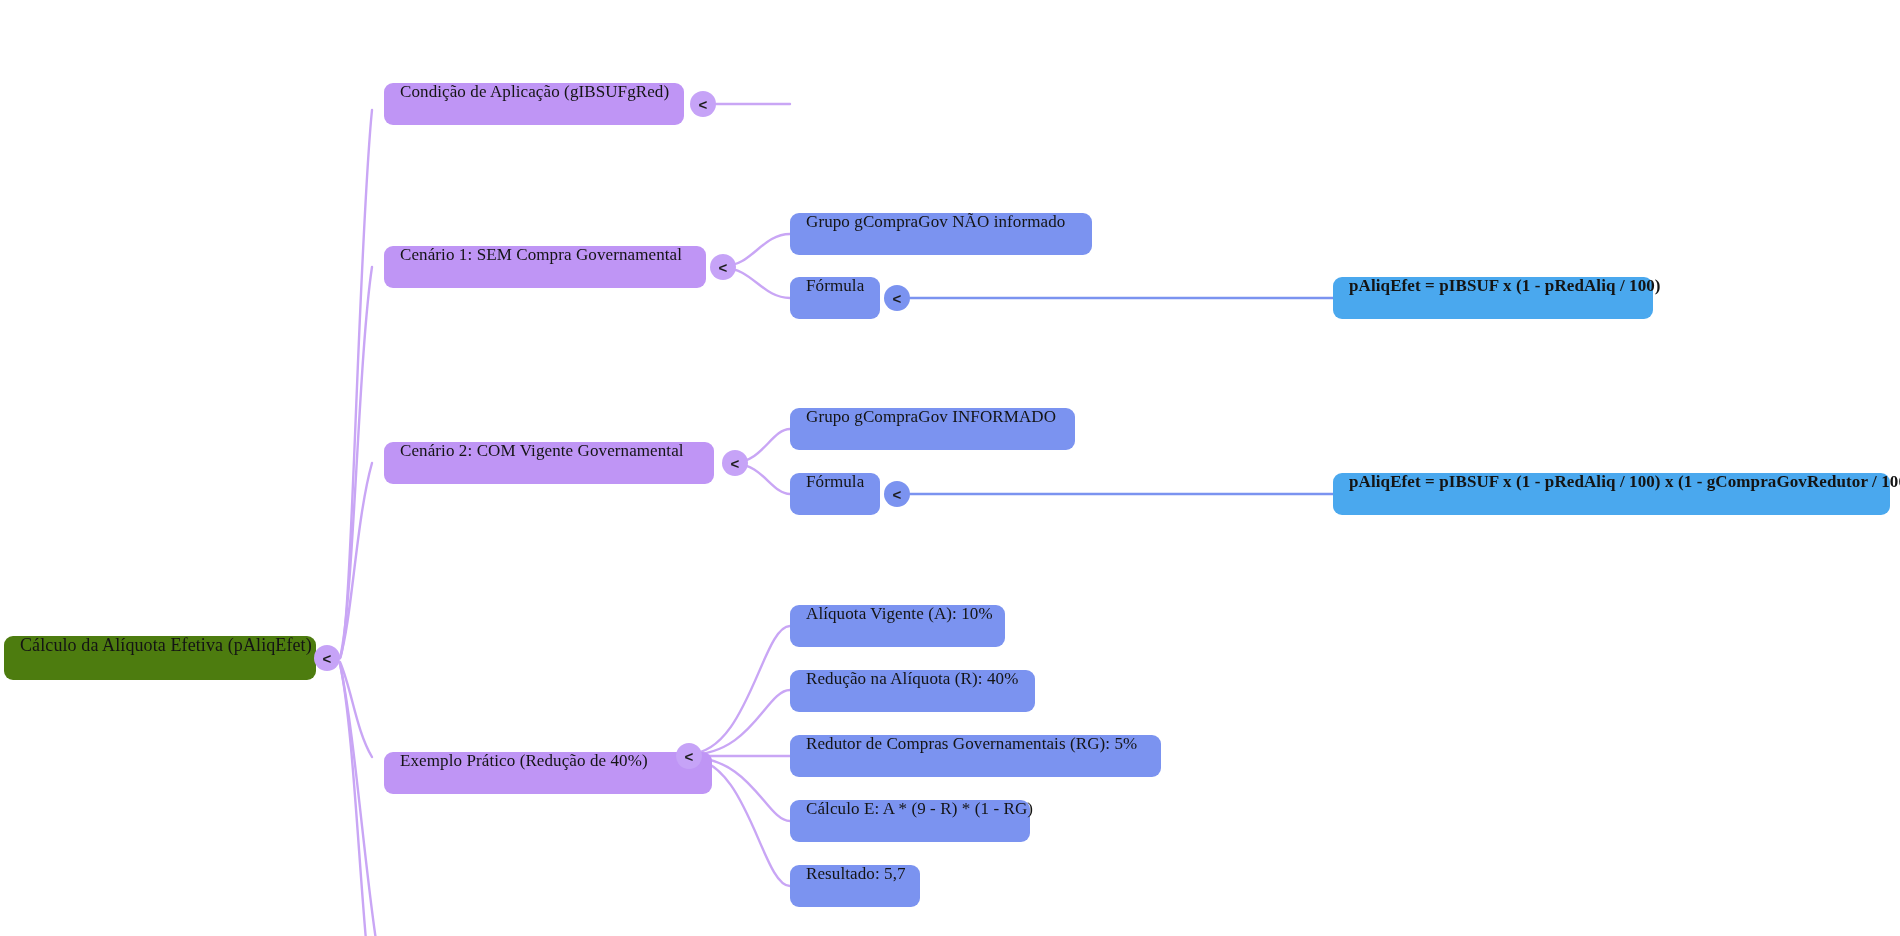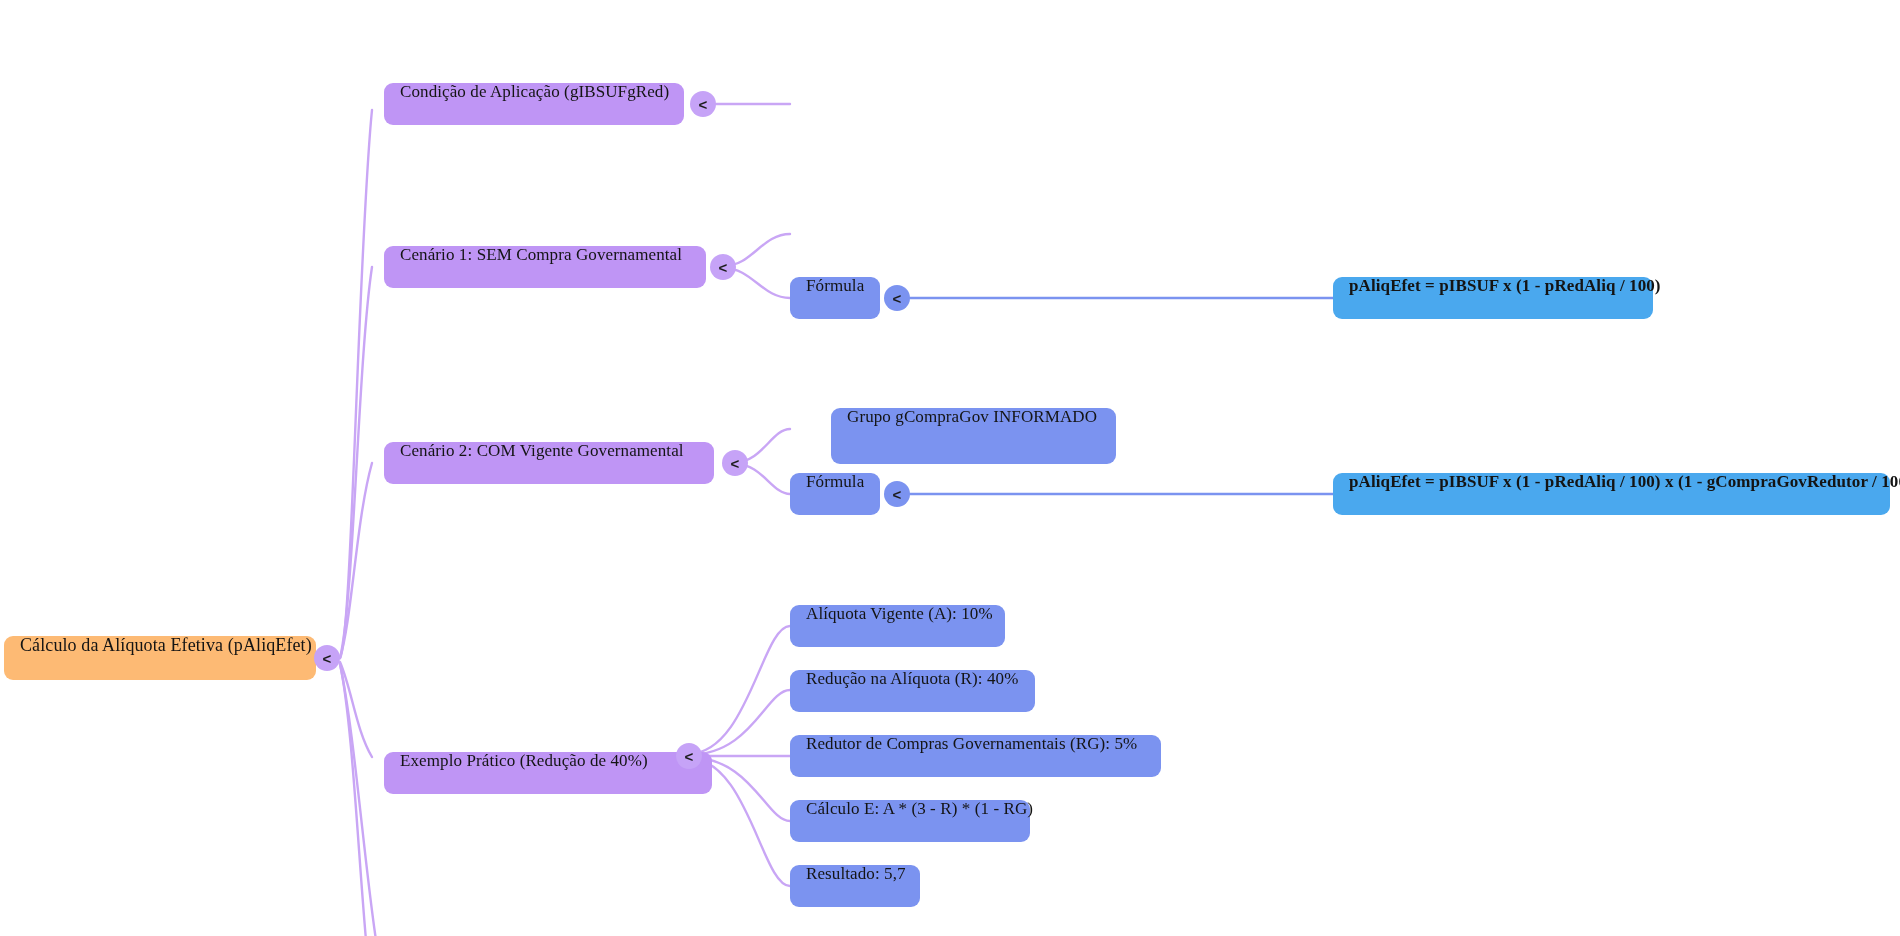--- a/index.html
+++ b/index.html
@@ -127,6 +127,9 @@
   <div class="toggle purple" style="left:710px; top:254px;">
     <span>&lt;</span>
   </div>
+  <div class="node level2" style="left:790px; top:213px; width:302px; height:42px;">
+    <span>Grupo gCompraGov NÃO informado</span>
+  </div>
   <div class="node level2" style="left:790px; top:277px; width:90px; height:42px;">
     <span>Fórmula</span>
   </div>

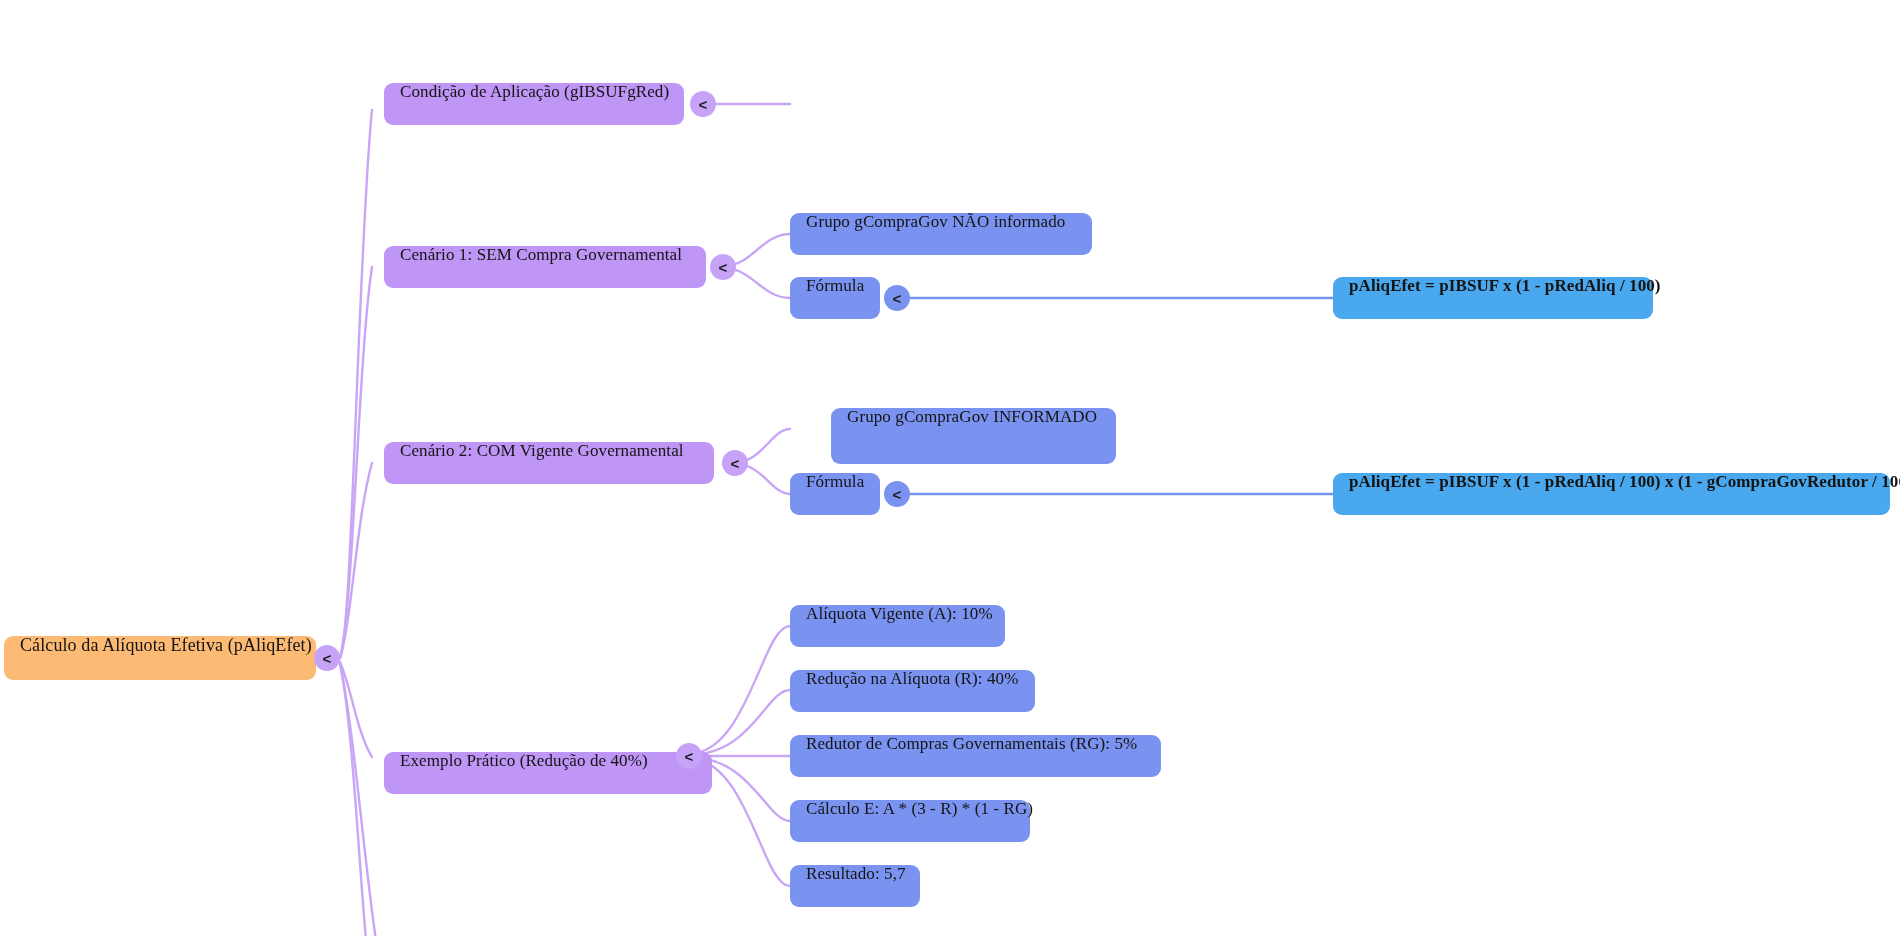--- a/index.html
+++ b/index.html
@@ -146,7 +146,7 @@
   <div class="toggle purple" style="left:722px; top:450px;">
     <span>&lt;</span>
   </div>
-  <div class="node level2" style="left:790px; top:408px; width:285px; height:56px;margin-left:41px;">
+  <div class="node level2" style="left:790px; top:408px; width:285px; height:42px;">
     <span>Grupo gCompraGov INFORMADO</span>
   </div>
   <div class="node level2" style="left:790px; top:473px; width:90px; height:42px;">

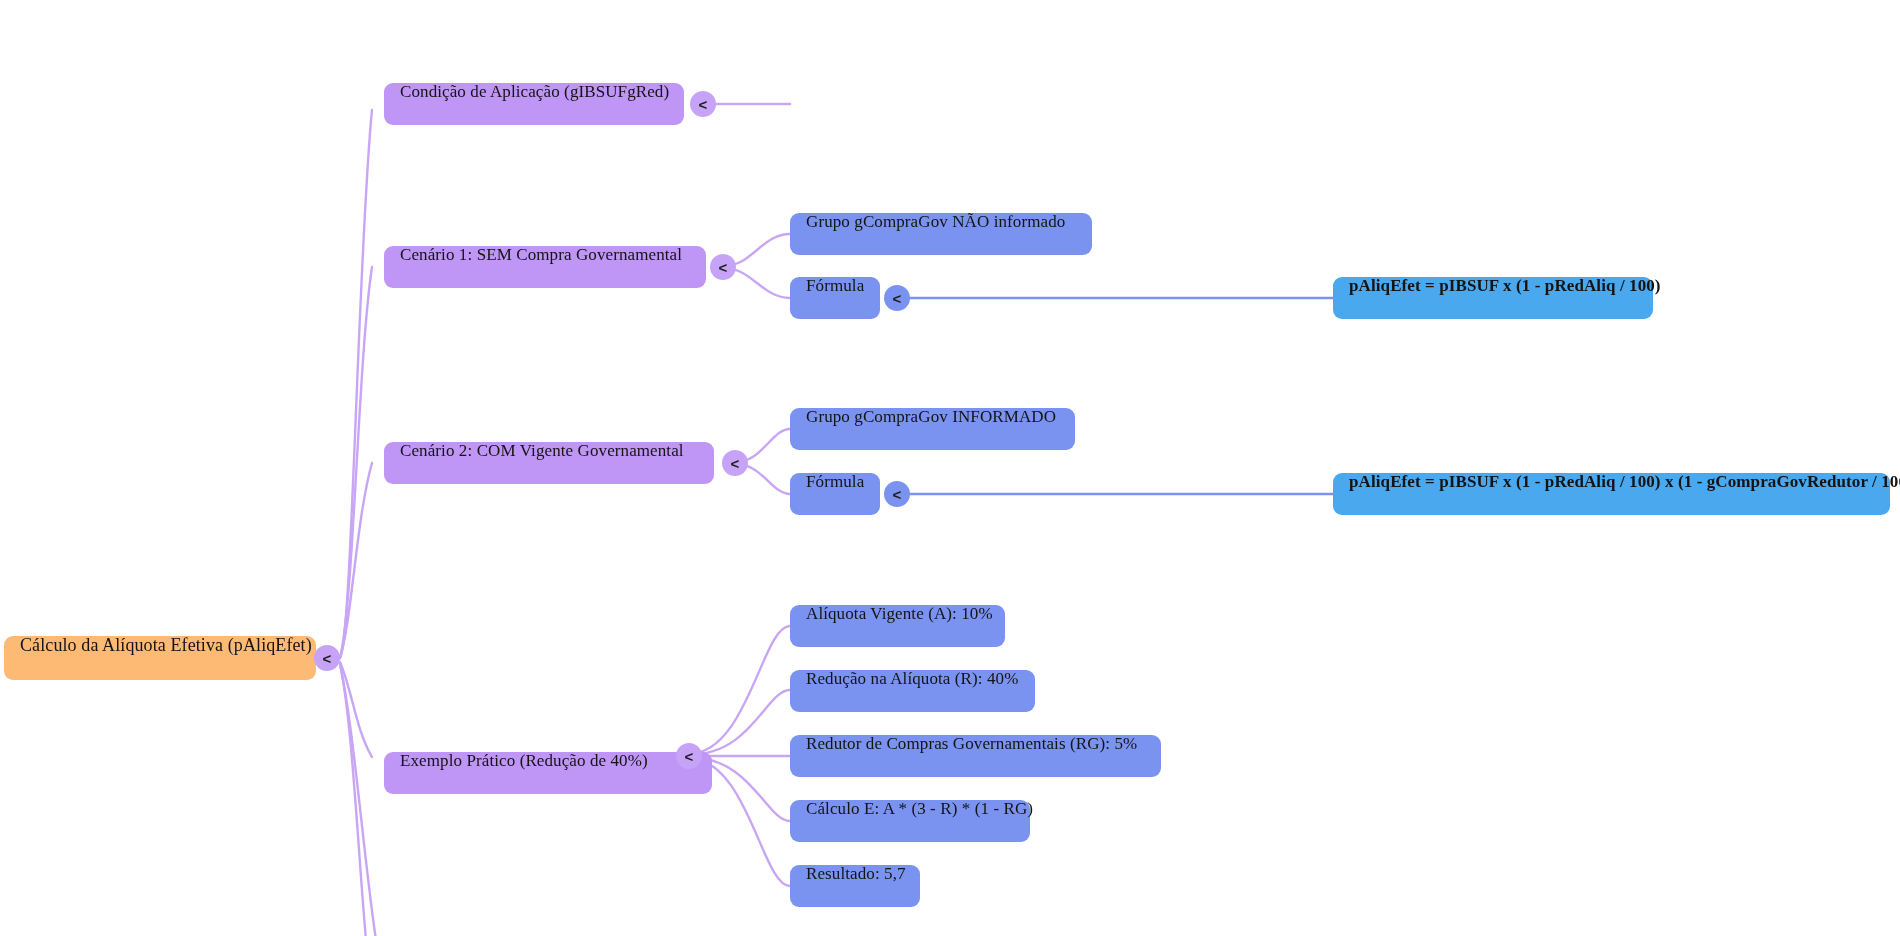--- a/index.html
+++ b/index.html
@@ -43,7 +43,7 @@
     text-rendering: optimizeLegibility;
   }
   .node.root {
-    background: #fdba74;
+    background: #4d7c0f;
     font-size: 18px;
   }
   .node.level1 {

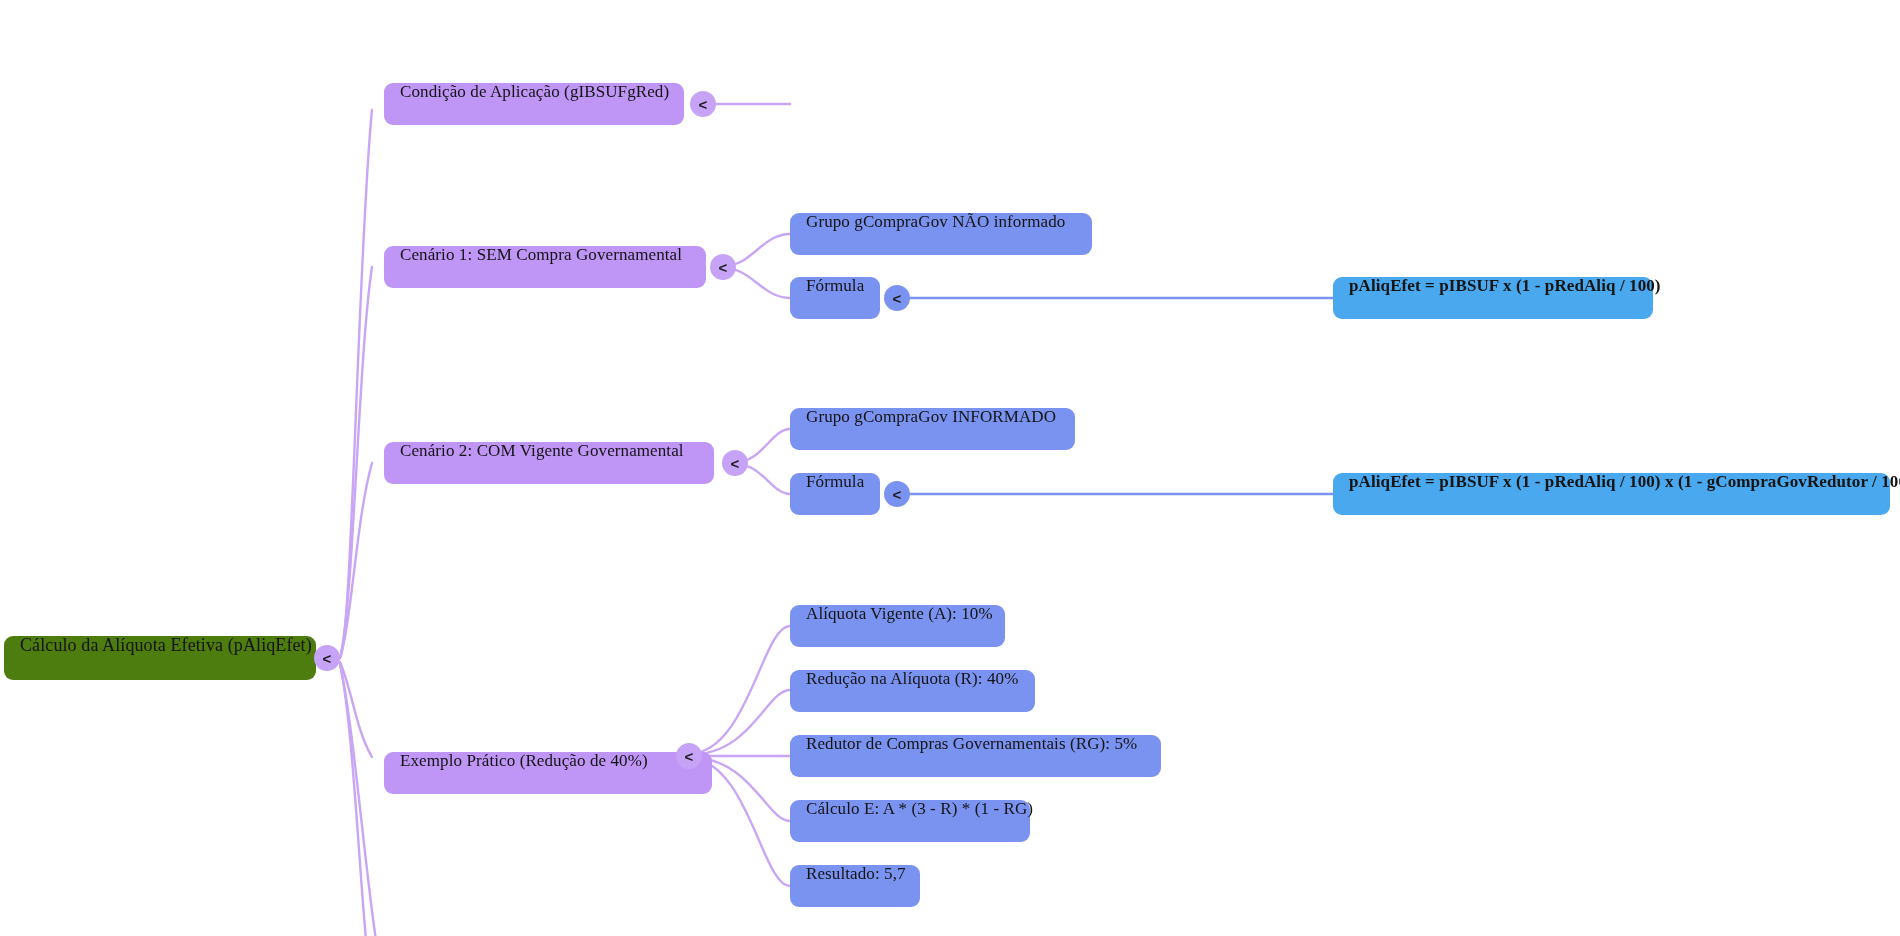--- a/index.html
+++ b/index.html
@@ -175,7 +175,7 @@
     <span>Redutor de Compras Governamentais (RG): 5%</span>
   </div>
   <div class="node level2" style="left:790px; top:800px; width:240px; height:42px;">
-    <span>Cálculo E: A * (3 - R) * (1 - RG)</span>
+    <span>Cálculo E: A * (9 - R) * (1 - RG)</span>
   </div>
   <div class="node level2" style="left:790px; top:865px; width:130px; height:42px;">
     <span>Resultado: 5,7</span>

